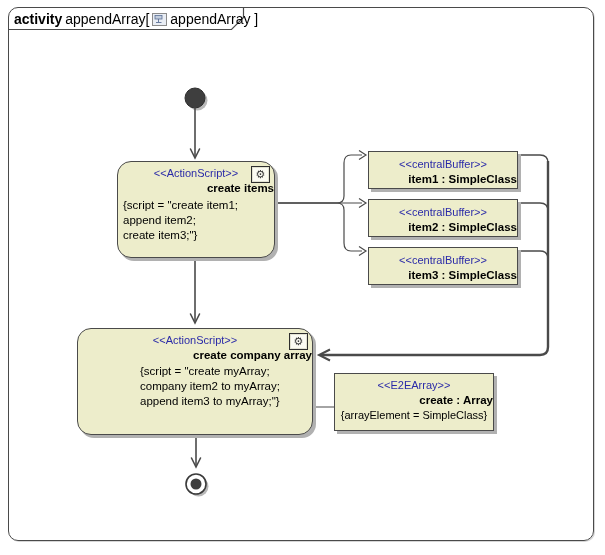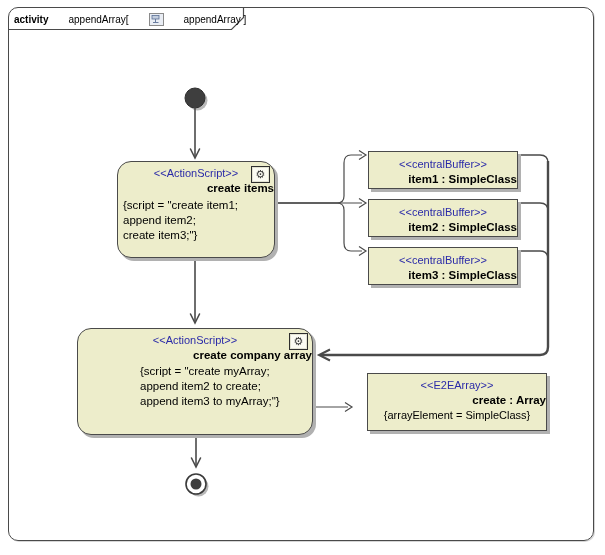--- a/index.html
+++ b/index.html
@@ -17,8 +17,8 @@
   svg.overlay{position:absolute;left:0;top:0;width:605px;height:555px;}
   .frame-label{
     position:absolute;left:14px;top:10px;height:18px;
-    display:flex;align-items:center;gap:20px;
-    font-size:10px;color:#000;white-space:nowrap;
+    display:flex;align-items:center;gap:3px;
+    font-size:14px;color:#000;white-space:nowrap;
   }
   .frame-label .kw{font-weight:bold;}
   .node{

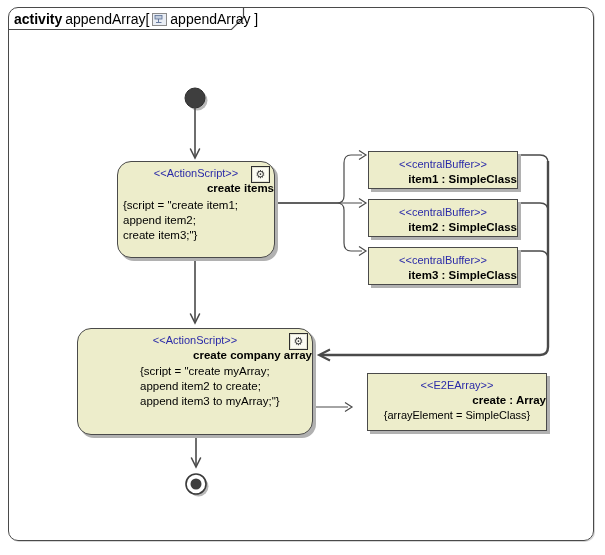--- a/index.html
+++ b/index.html
@@ -136,7 +136,7 @@
     <div class="node-name">create company array</div>
     <div class="body-block">
       <div>{script = "create myArray;</div>
-      <div>append item2 to create;</div>
+      <div>company item2 to myArray;</div>
       <div>append item3 to myArray;"}</div>
     </div>
     <div class="gear">

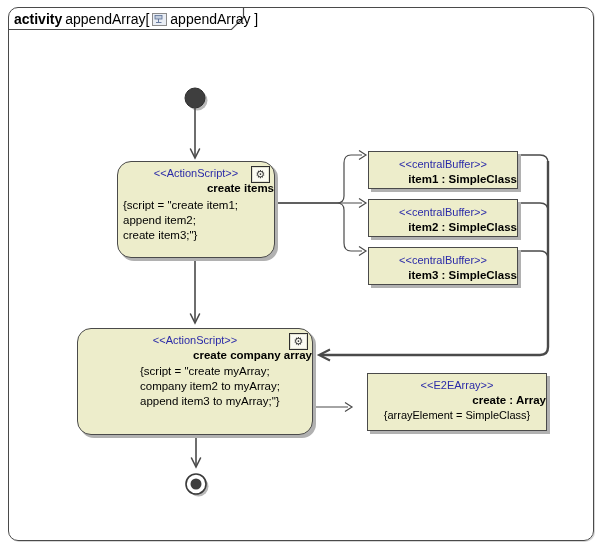--- a/index.html
+++ b/index.html
@@ -144,7 +144,7 @@
     </div>
   </div>
 
-  <div class="node obj" style="left:367px;top:373px;width:180px;height:58px;">
+  <div class="node obj" style="left:334px;top:373px;width:160px;height:58px;">
     <div class="stereotype" style="padding-top:2px;">&lt;&lt;E2EArray&gt;&gt;</div>
     <div class="node-name">create : Array</div>
     <div class="obj-constraint">{arrayElement = SimpleClass}</div>

